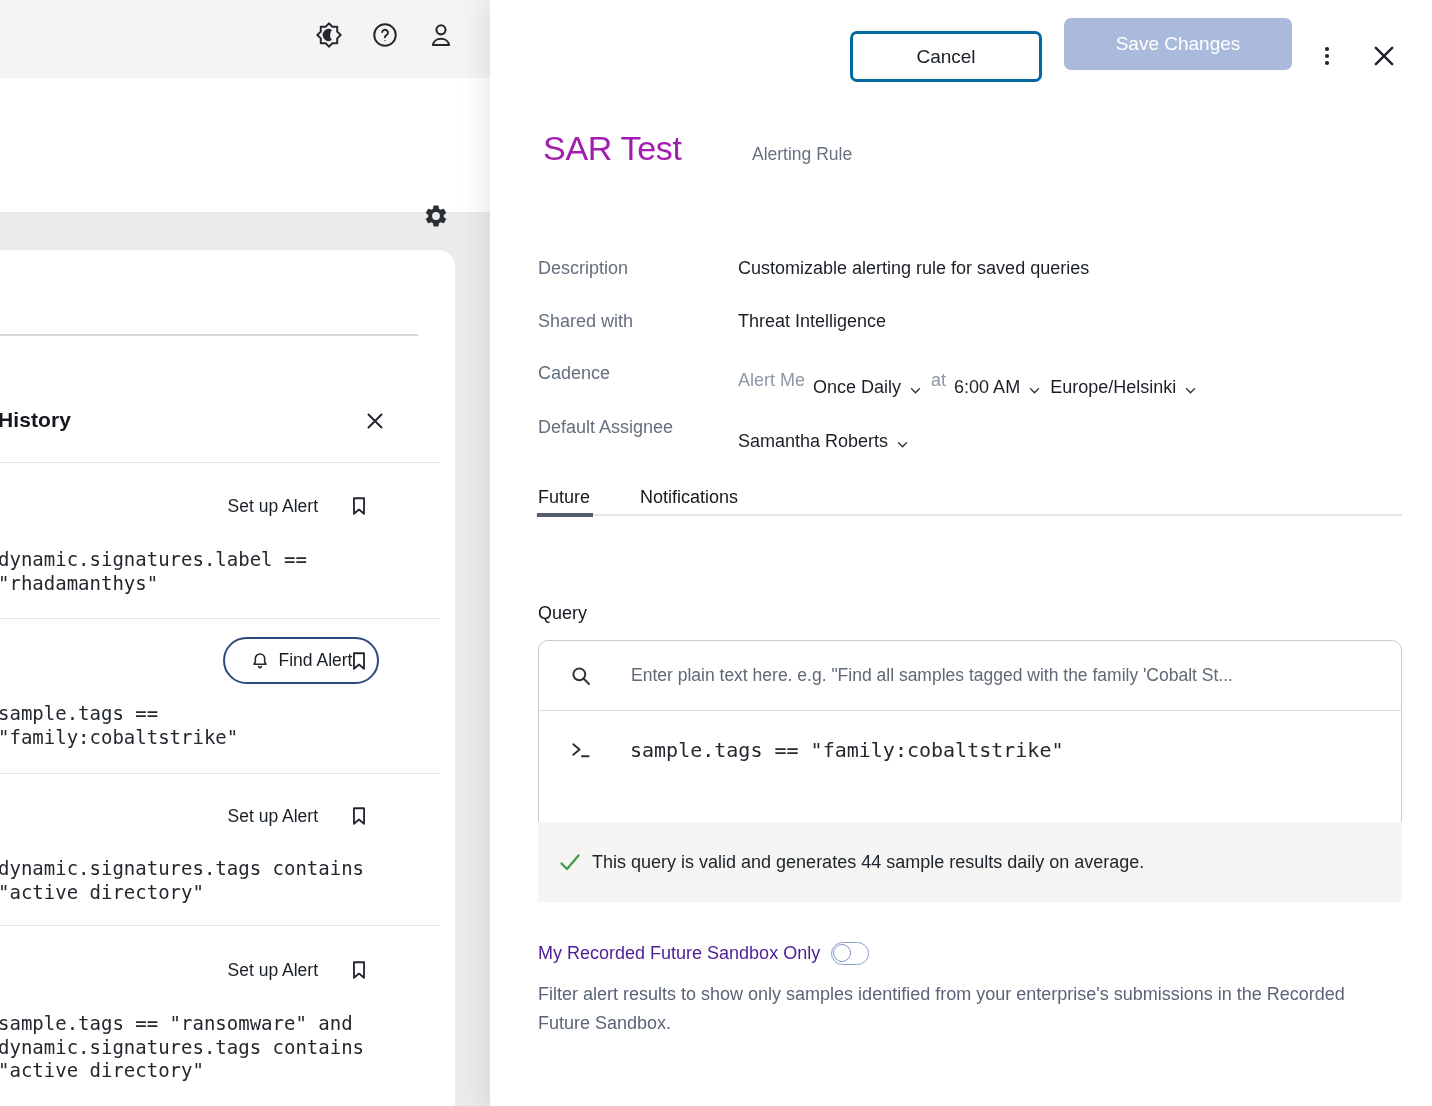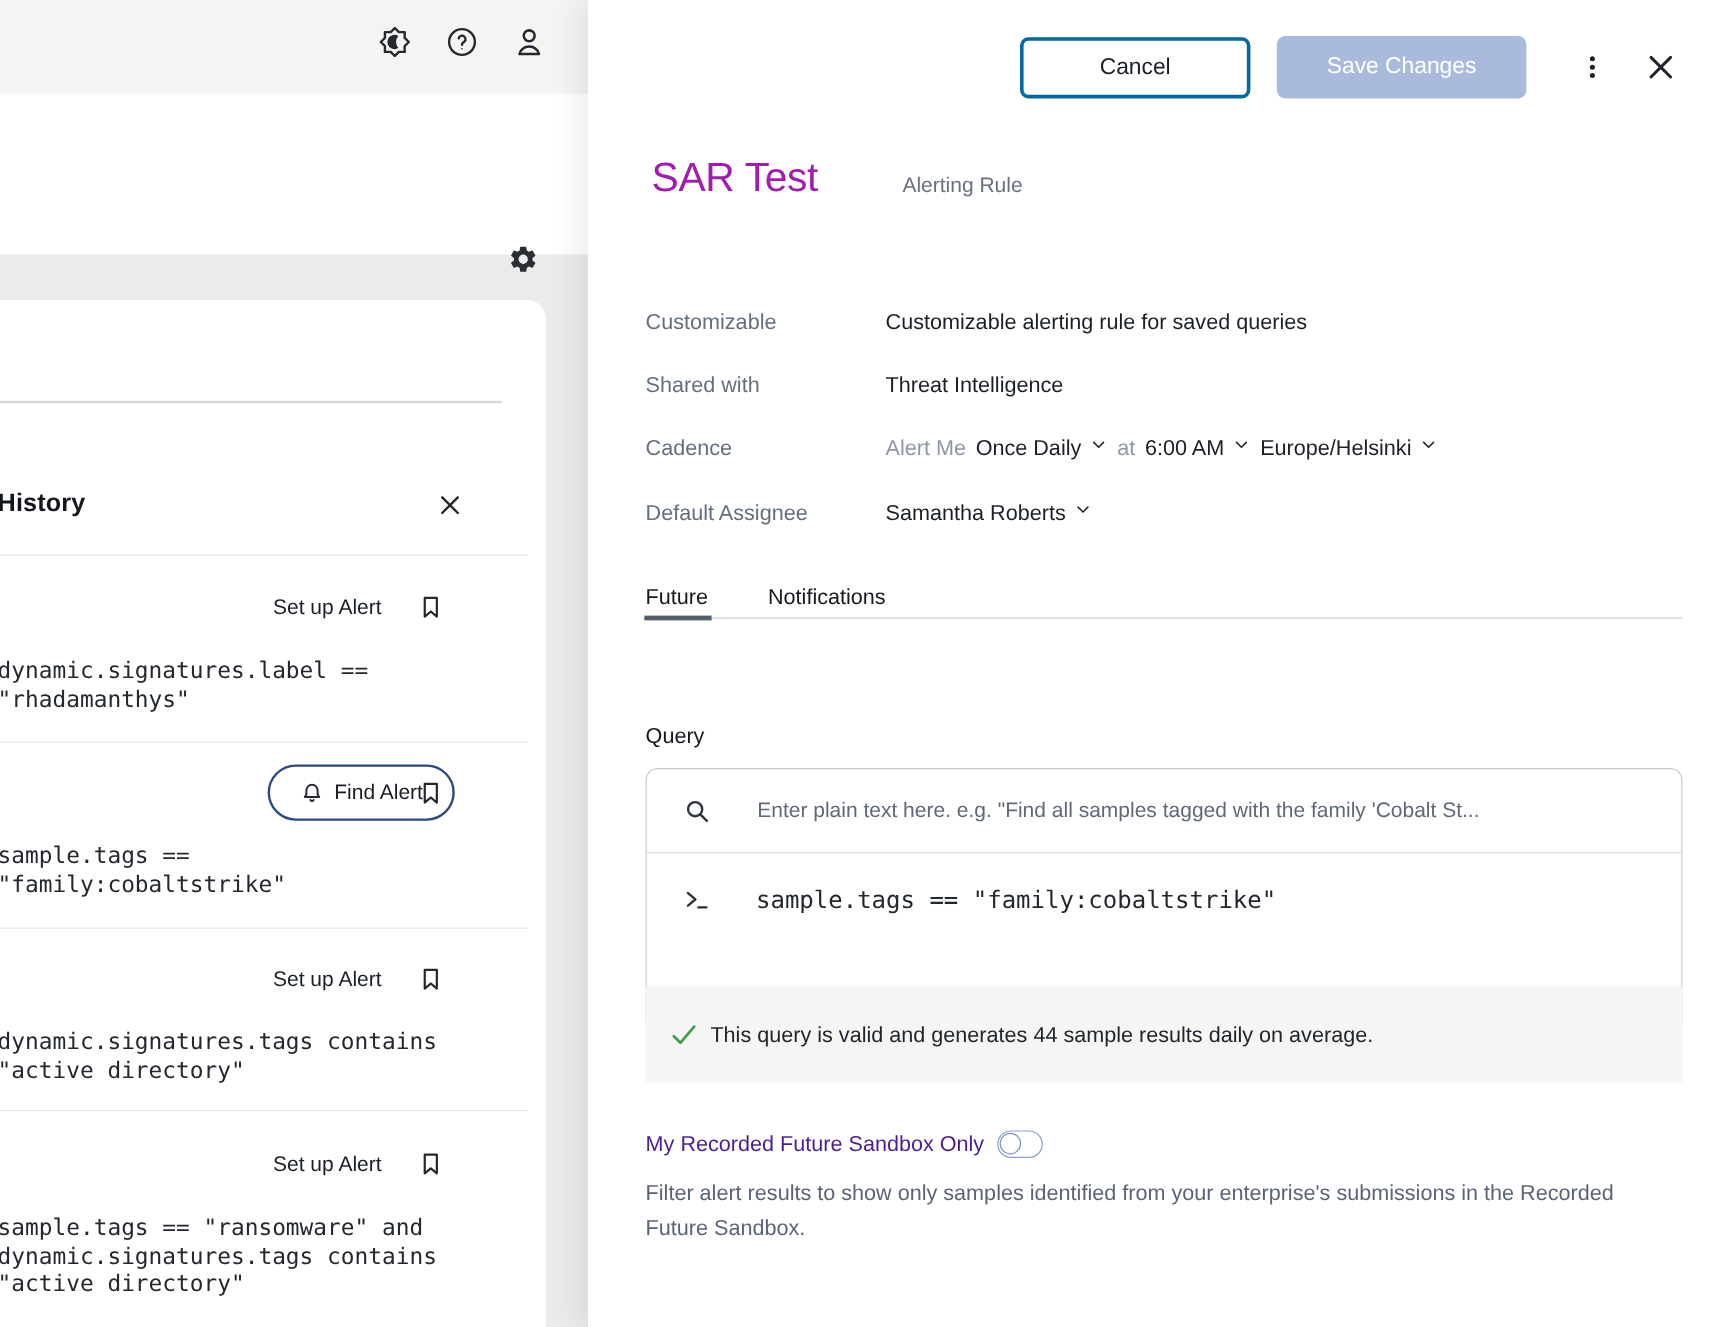--- a/index.html
+++ b/index.html
@@ -39,7 +39,7 @@
   .ed { position:absolute; }
   .btn-cancel { left:360px; top:31px; width:192px; height:51px; background:#fff; border:3px solid #0369a1;
     border-radius:7px; font-size:19px; color:#1A2027; cursor:pointer; font-family:inherit; }
-  .btn-save { left:574px; top:30px; width:208px; height:52px; border:none; border-radius:7px;
+  .btn-save { left:574px; top:18px; width:228px; height:52px; border:none; border-radius:7px;
     background:#A9BADC; color:#FFFFFF; font-size:19px; font-weight:500; cursor:pointer; font-family:inherit; }
   .kebab { left:825px; top:44px; width:24px; height:24px; color:#1F242B; cursor:pointer; }
   .panel-close { left:880px; top:42px; width:28px; height:28px; color:#1F242B; cursor:pointer; }

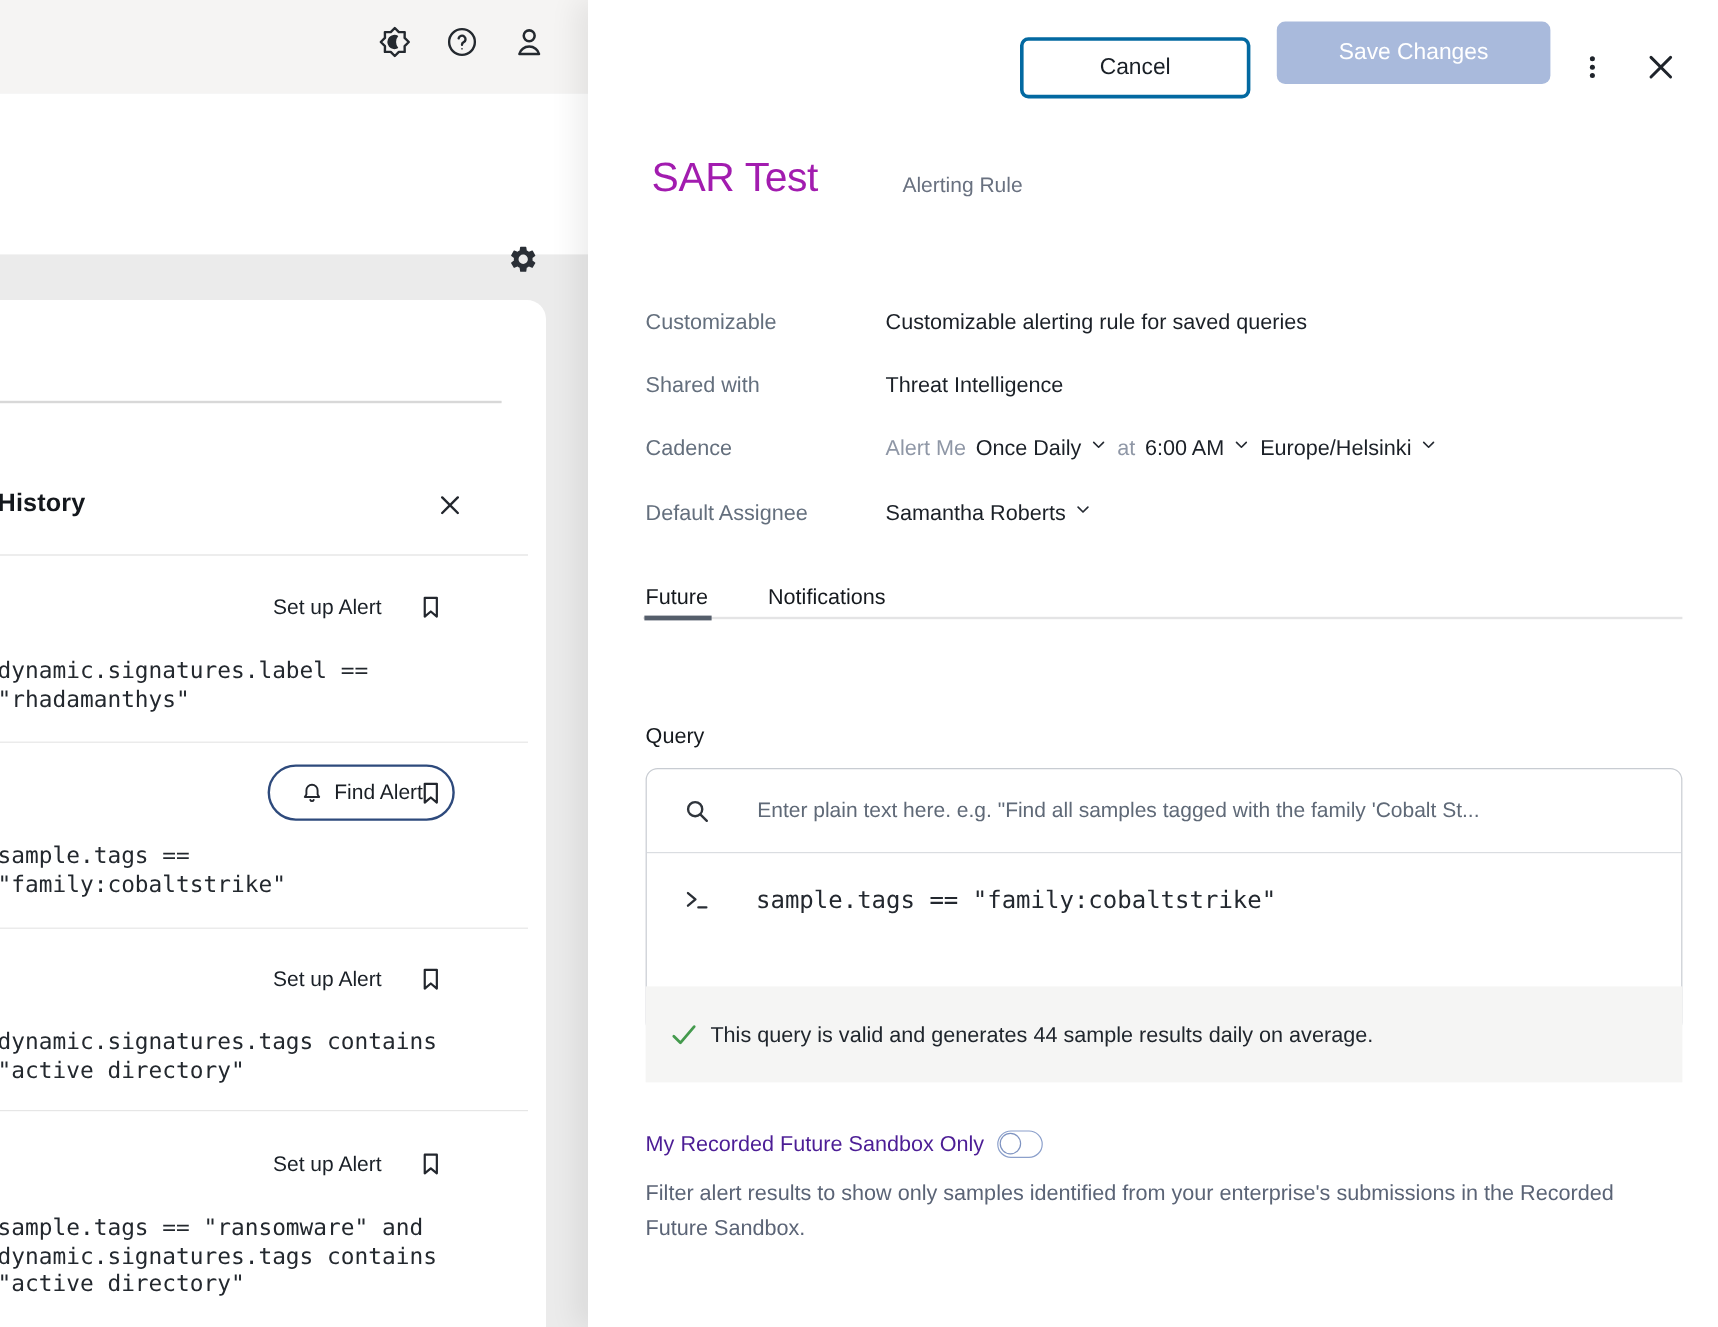--- a/index.html
+++ b/index.html
@@ -200,7 +200,7 @@
     <div class="ed title">SAR Test</div>
     <div class="ed title-type">Alerting Rule</div>
 
-    <div class="ed field-label" style="top:258px">Customizable</div>
+    <div class="ed field-label" style="top:258px">Description</div>
     <div class="ed field-value" style="top:258px">Customizable alerting rule for saved queries</div>
 
     <div class="ed field-label" style="top:311px">Shared with</div>

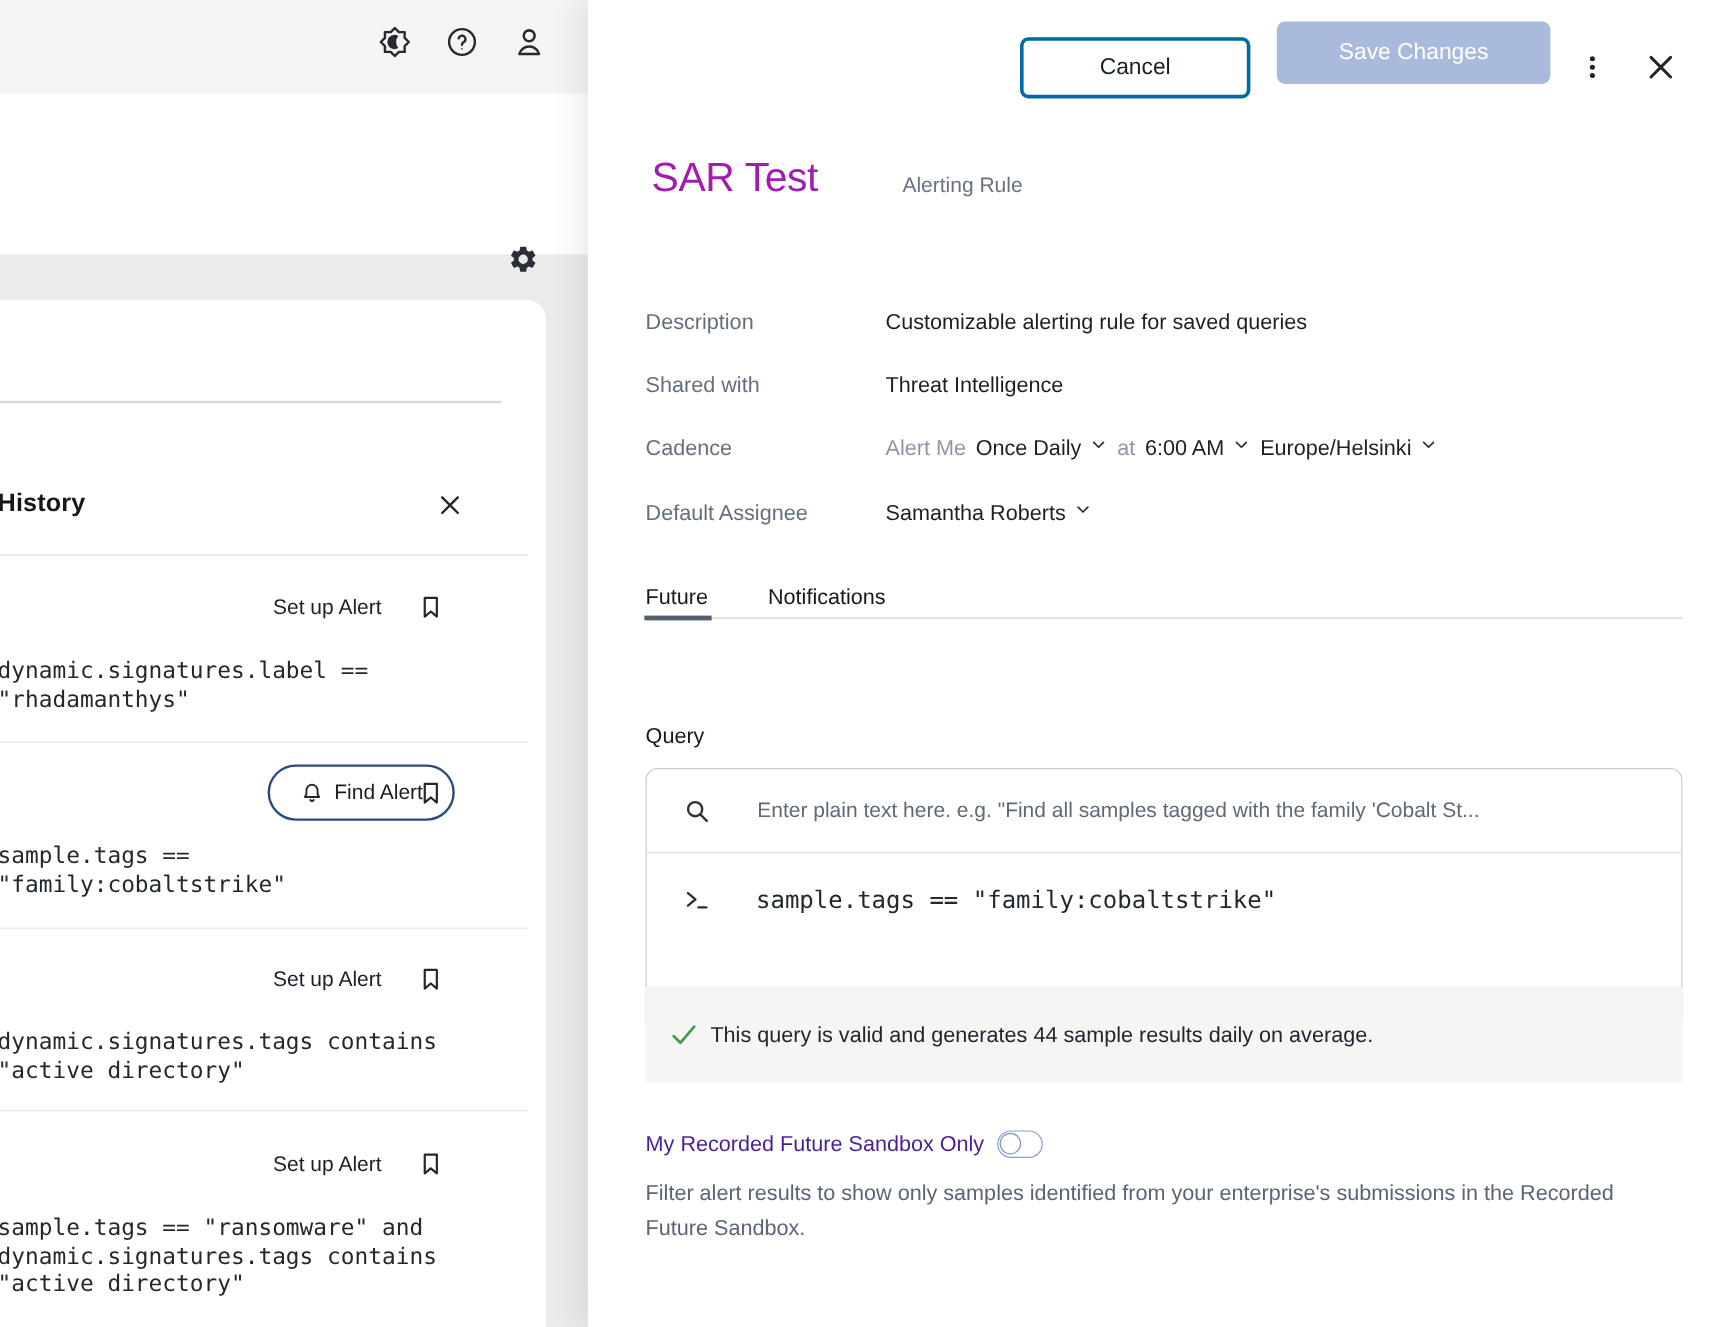--- a/index.html
+++ b/index.html
@@ -49,7 +49,7 @@
   .field-label { left:48px; font-size:18px; color:#646F7D; }
   .field-value { left:248px; font-size:18px; color:#1B2027; display:flex; align-items:center; gap:8px; }
   .muted { color:#8F97A6; }
-  .dd { display:flex; align-items:flex-start; gap:7px; cursor:pointer; }
+  .dd { display:flex; align-items:flex-end; gap:7px; cursor:pointer;margin-top:14px; }
   .chev { width:15px; height:15px; color:#262B33; }
 
   .tab { top:487px; font-size:18px; color:#15191E; cursor:pointer; }

